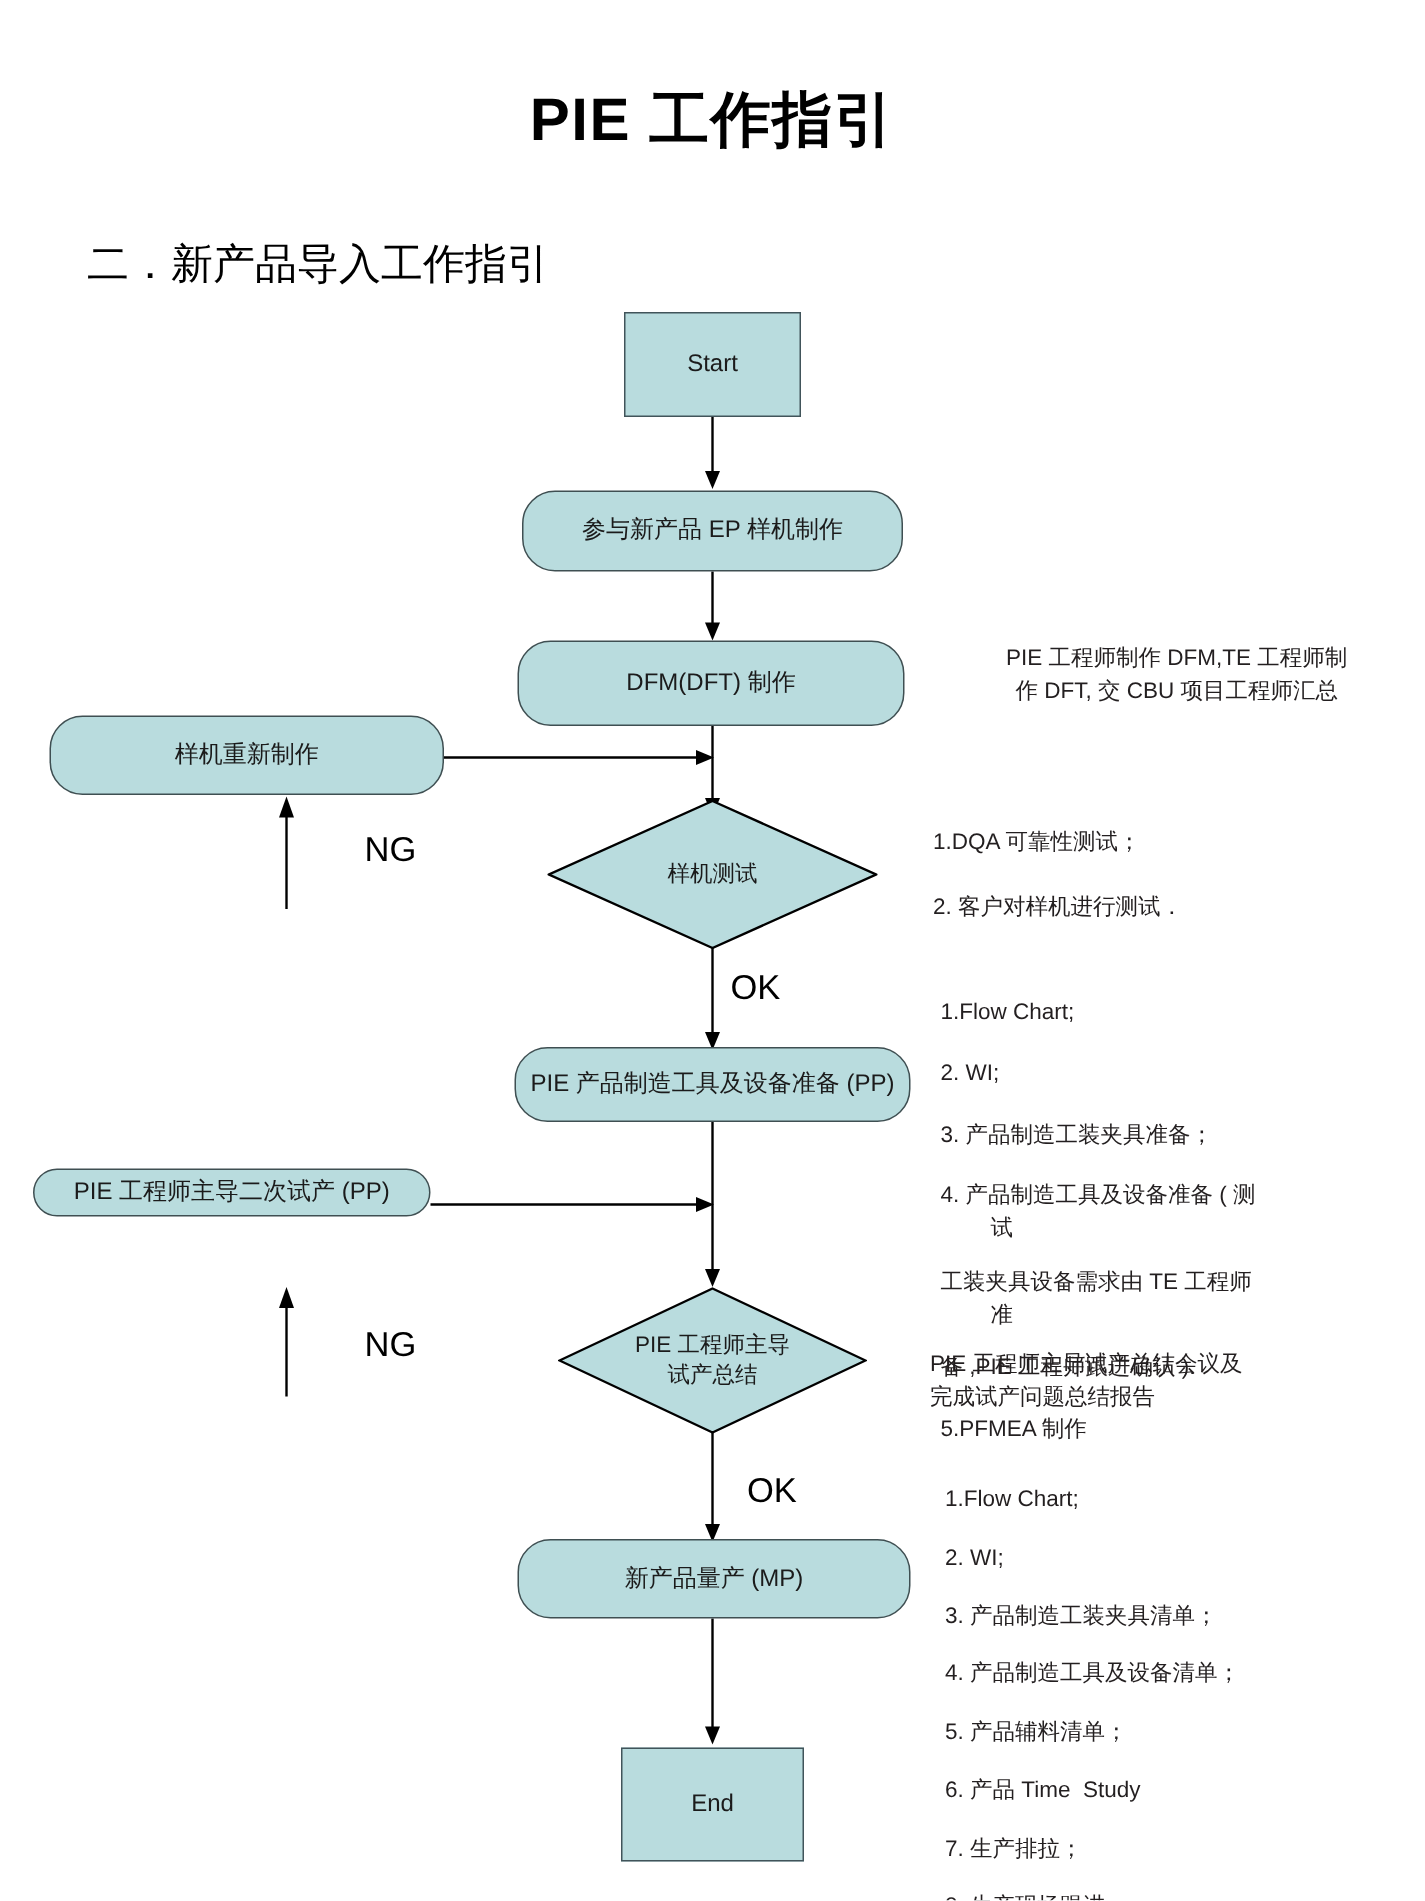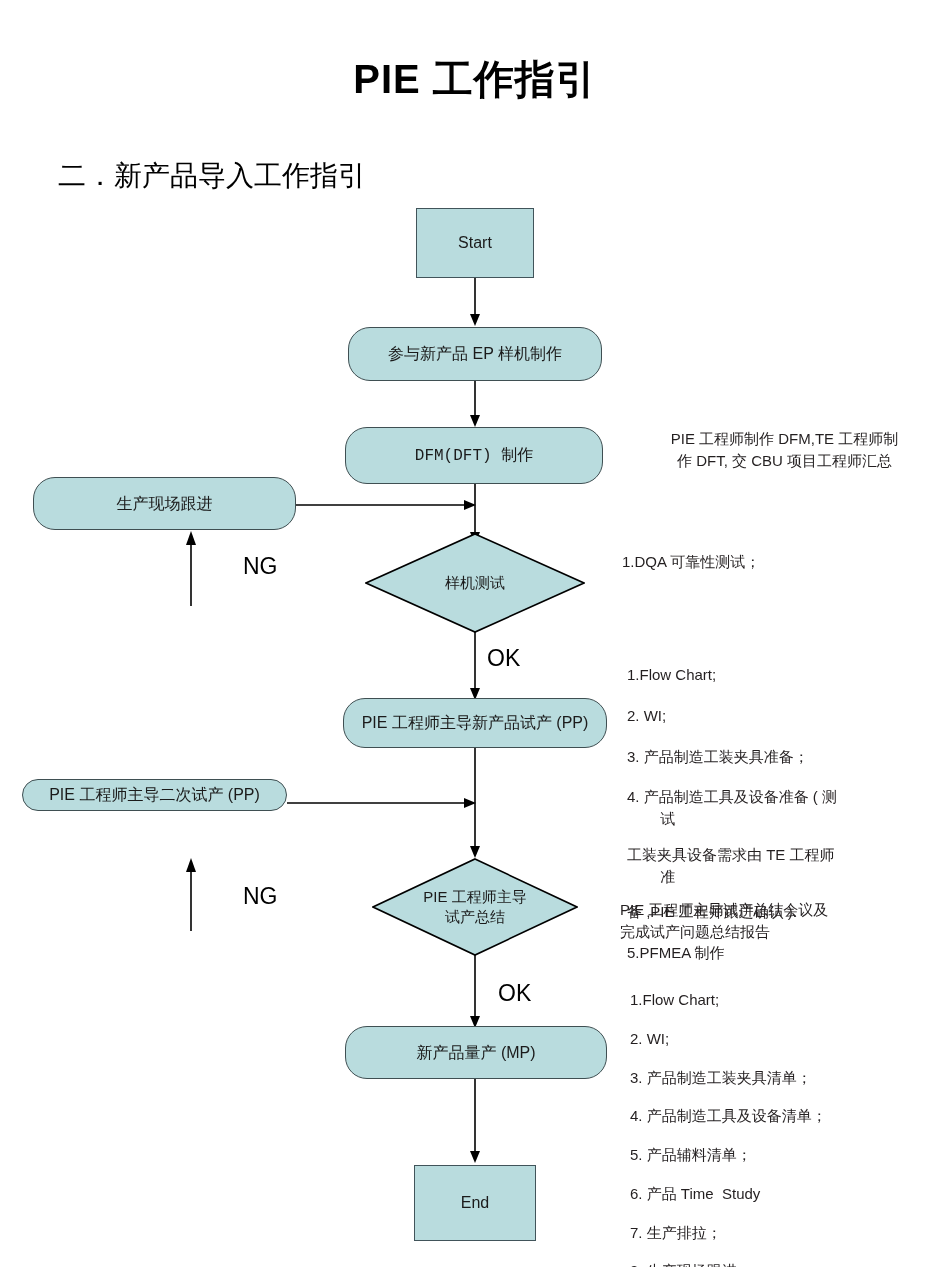--- a/index.html
+++ b/index.html
@@ -230,7 +230,7 @@
     <span class="node-label">参与新产品 EP 样机制作</span>
   </div>
 
-  <div class="node rounded" style="left:345px; top:427px; width:258px; height:57px;font-family:Liberation Mono, monospace;">
+  <div class="node rounded" style="left:345px; top:427px; width:258px; height:57px;">
     <span class="node-label">DFM(DFT) 制作</span>
   </div>
 

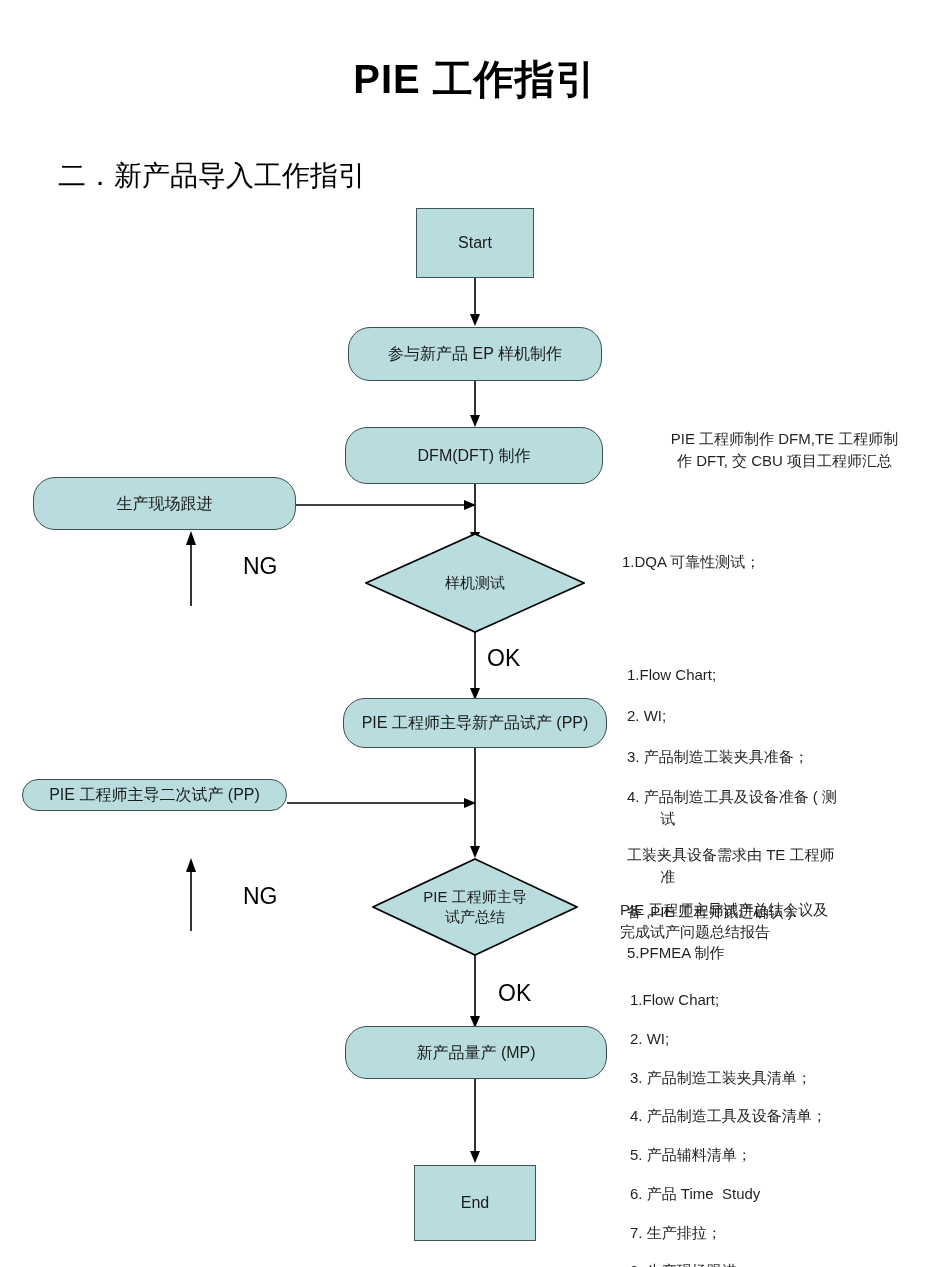--- a/index.html
+++ b/index.html
@@ -235,7 +235,7 @@
   </div>
 
   <div class="node rounded" style="left:33px; top:477px; width:263px; height:53px;">
-    <span class="node-label">生产现场跟进</span>
+    <span class="node-label">样机重新制作</span>
   </div>
 
   <div class="diamond-wrap" style="left:365px; top:533px; width:220px; height:100px;">

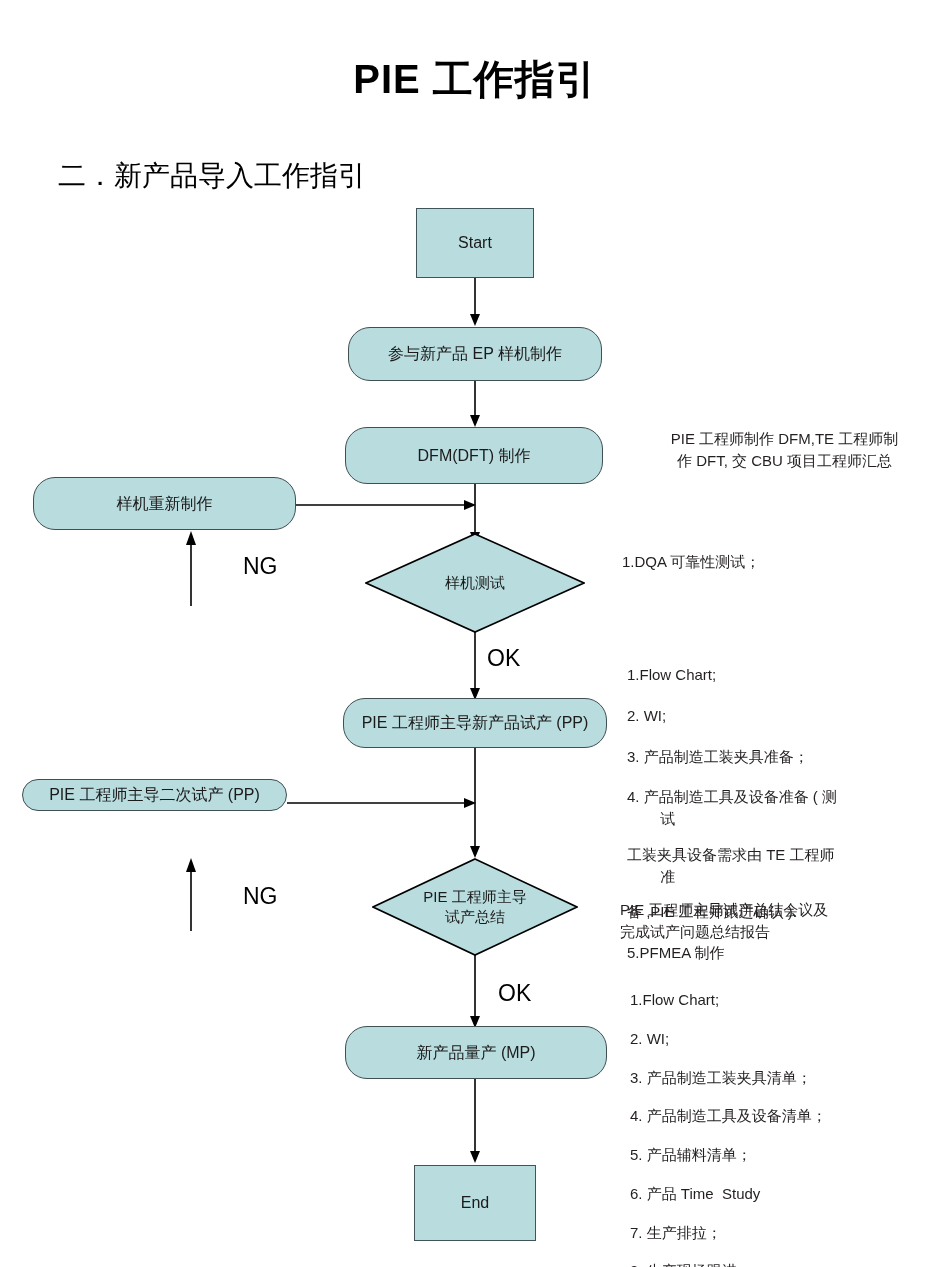--- a/index.html
+++ b/index.html
@@ -289,6 +289,7 @@
 
   <div class="note note-list" style="left:622px; top:551px; width:325px;">
     <div class="note-line">1.DQA 可靠性测试；</div>
+    <div class="note-line" style="margin-top:21px;">2. 客户对样机进行测试．</div>
   </div>
 
   <div class="note note-list" style="left:627px; top:664px; width:325px;">

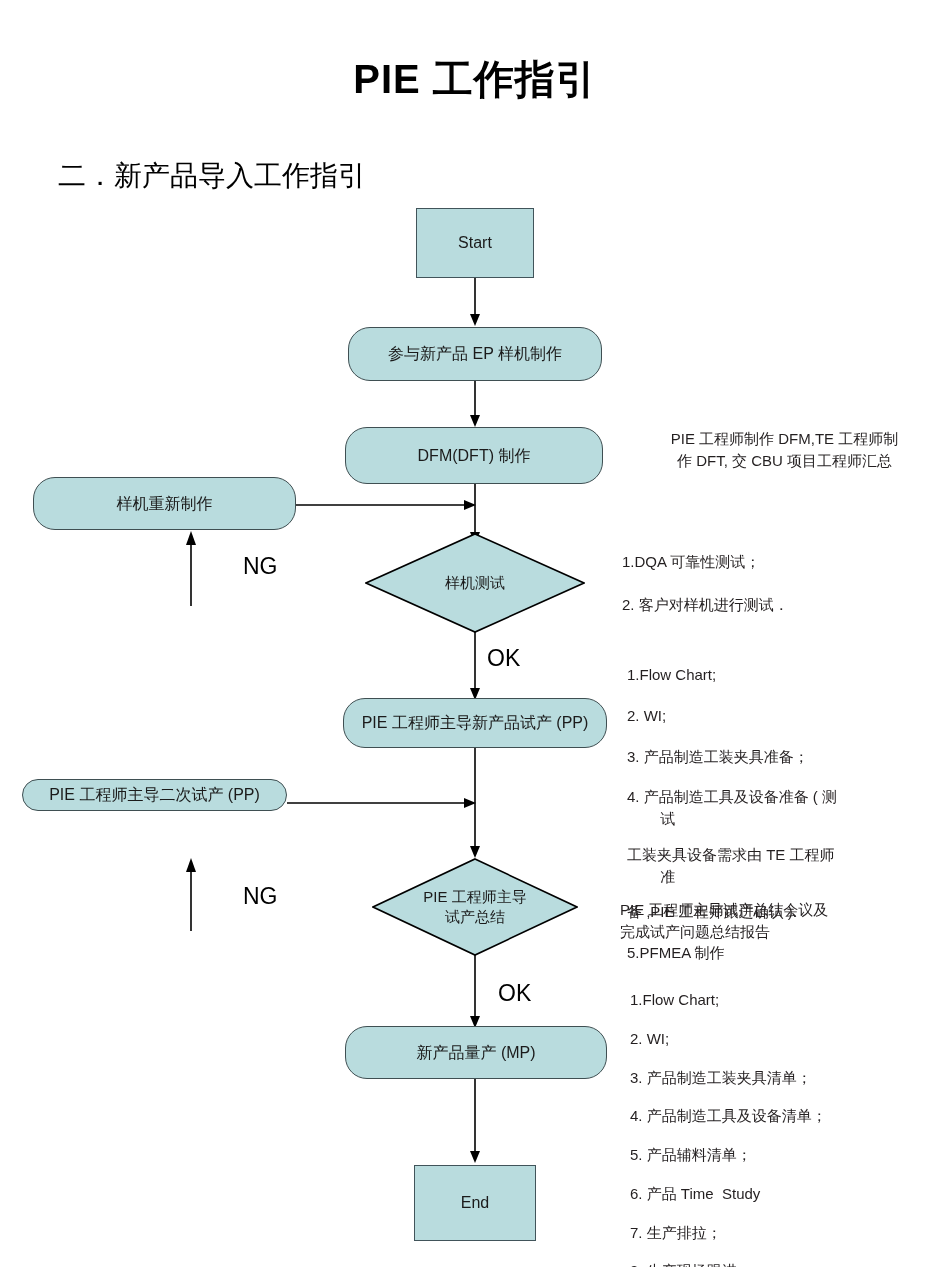--- a/index.html
+++ b/index.html
@@ -248,7 +248,7 @@
   </div>
 
   <div class="node rounded" style="left:343px; top:698px; width:264px; height:50px;">
-    <span class="node-label">PIE 工程师主导新产品试产 (PP)</span>
+    <span class="node-label">PIE 产品制造工具及设备准备 (PP)</span>
   </div>
 
   <div class="node rounded" style="left:22px; top:779px; width:265px; height:32px;">

